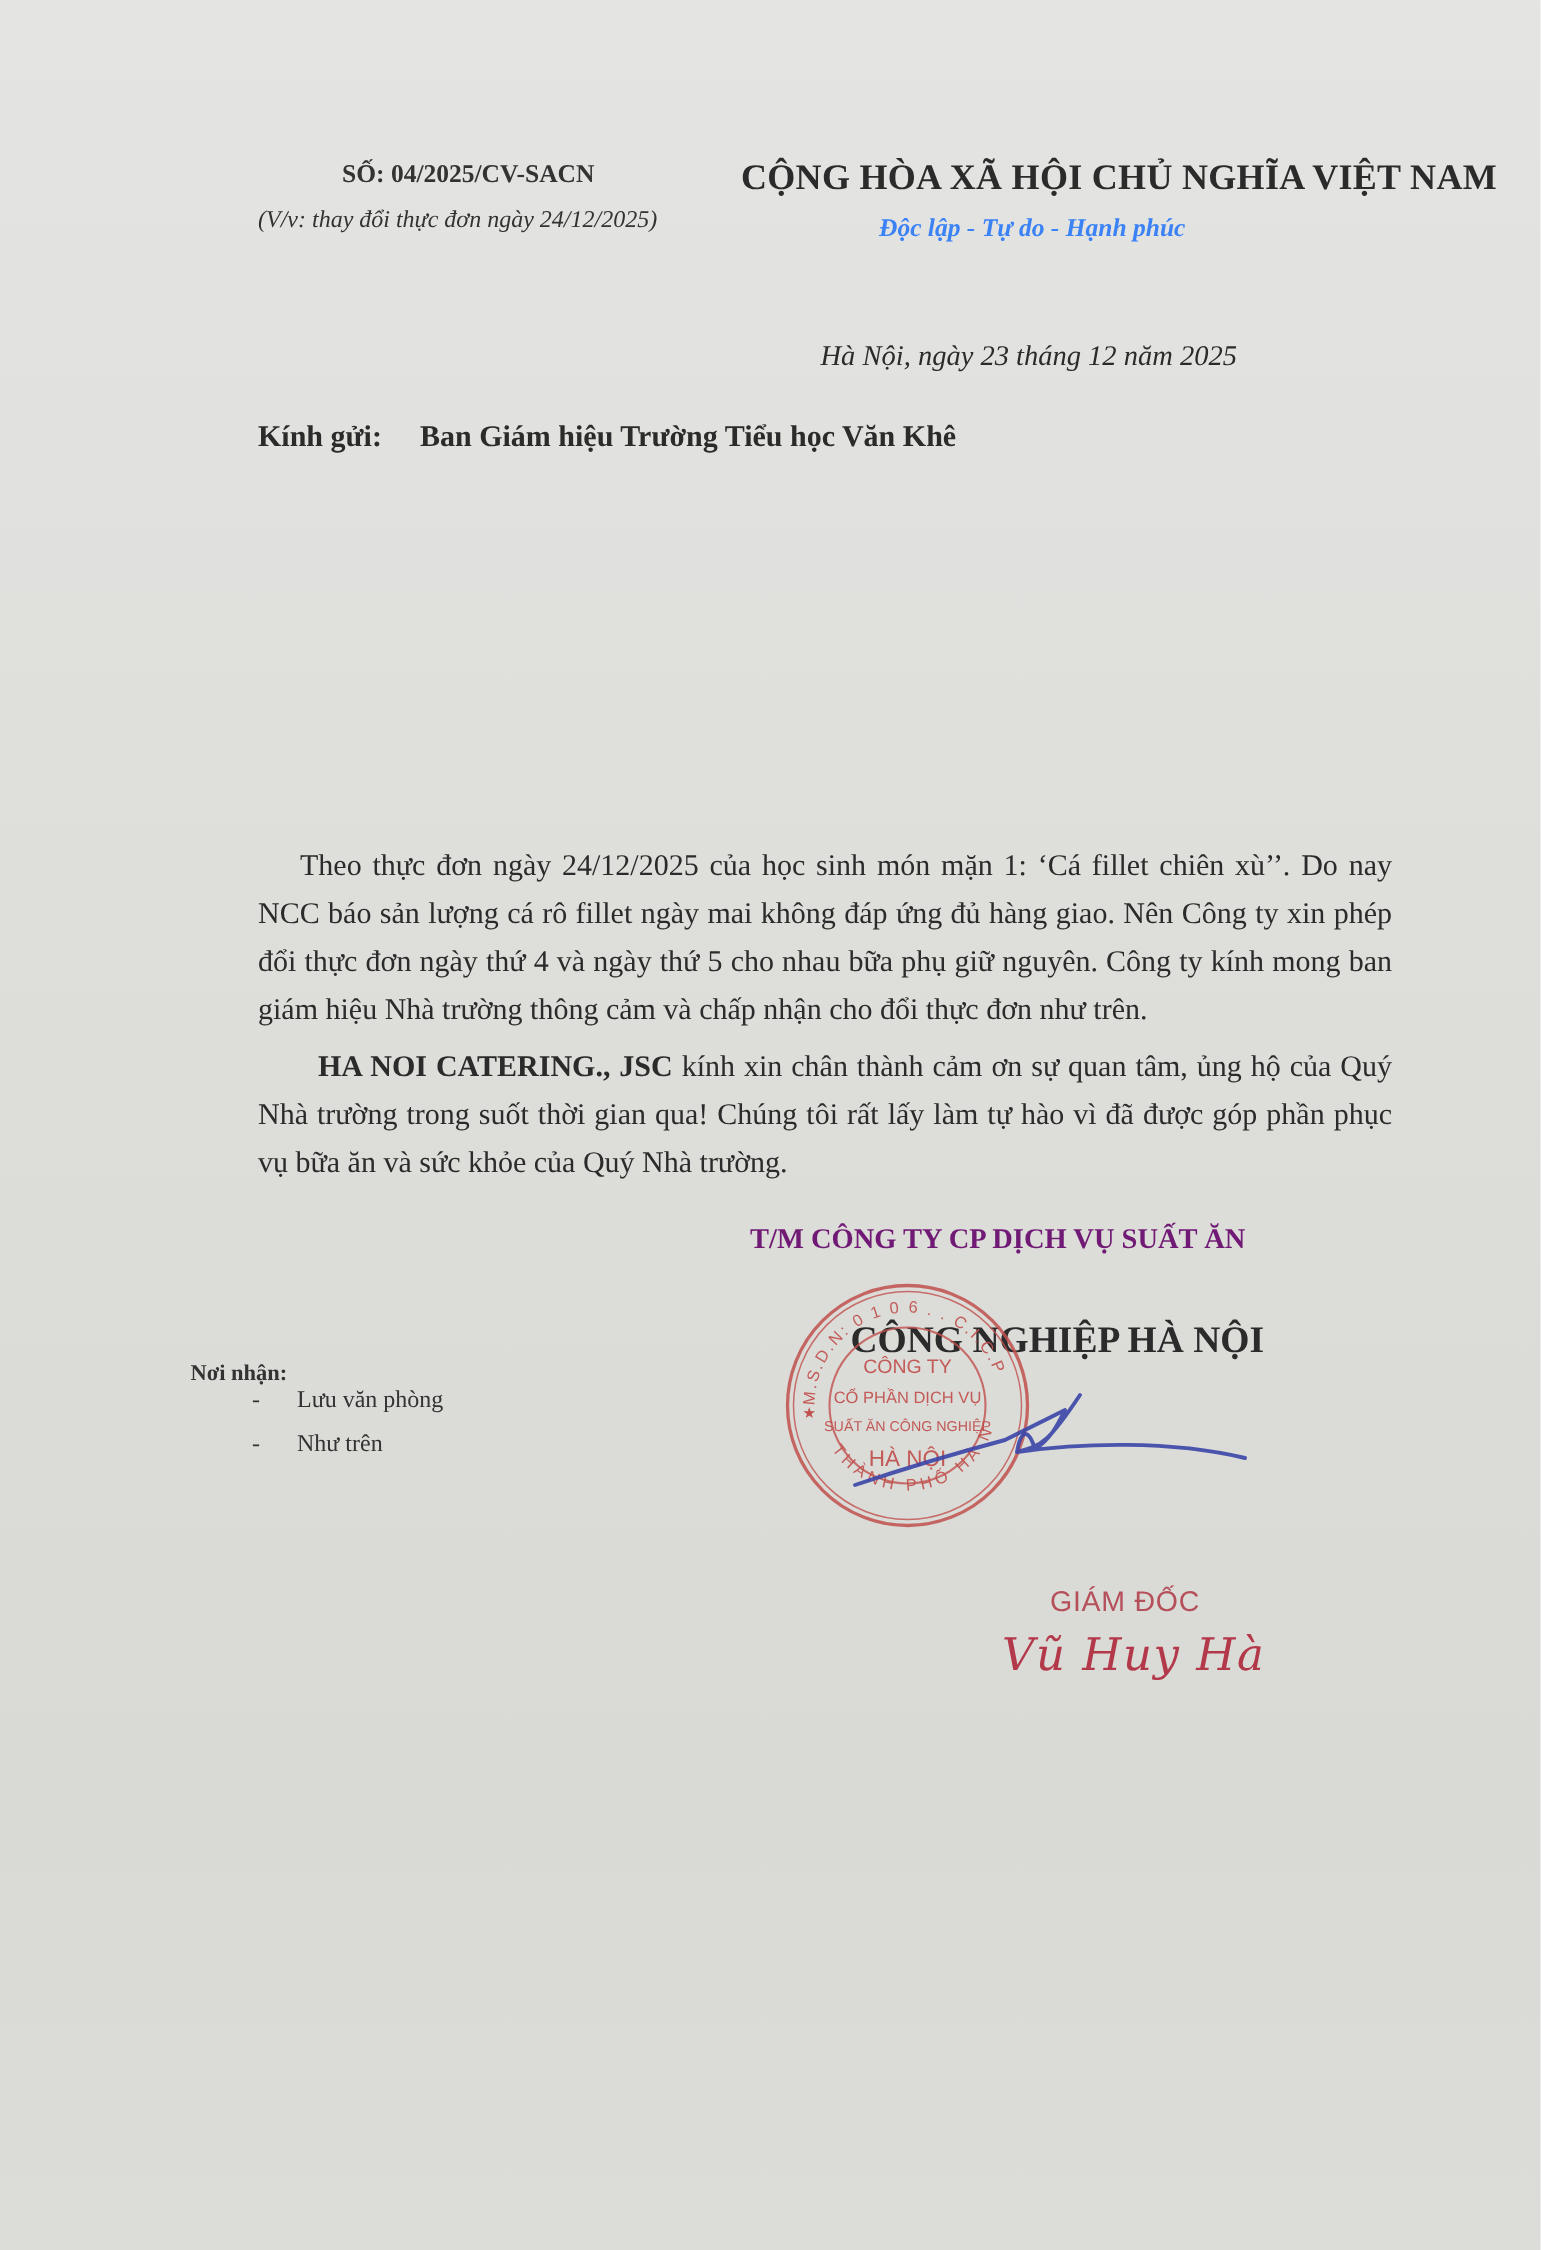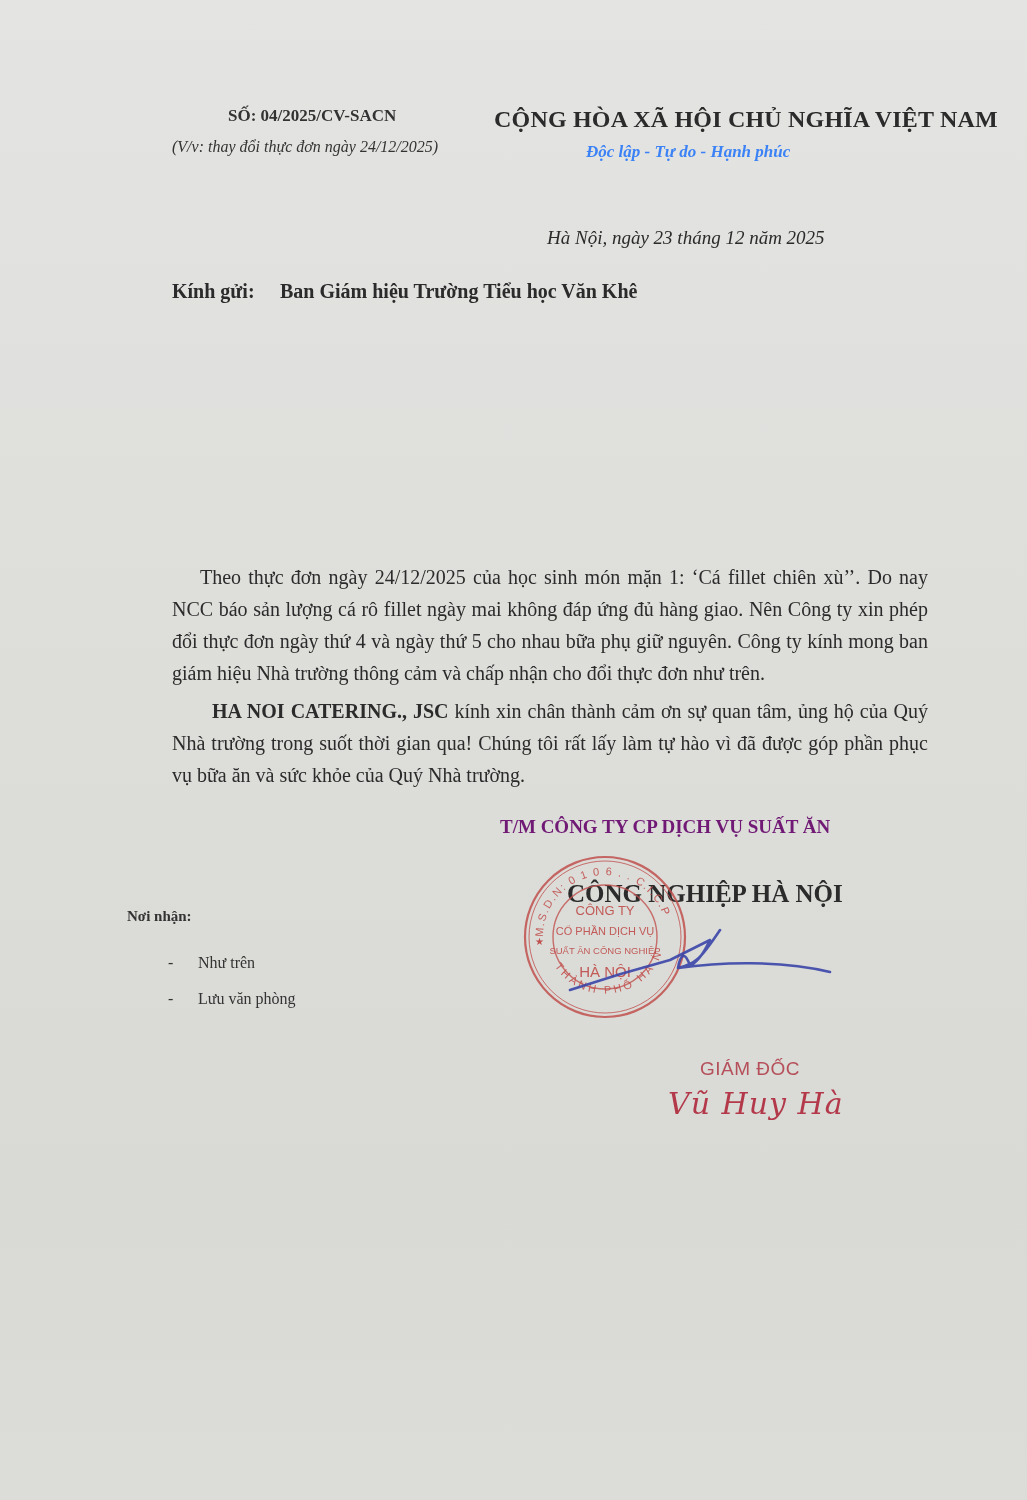--- a/index.html
+++ b/index.html
@@ -41,7 +41,7 @@
   .recip { left: 168px; font-size: 16px; color: #333; }
   .recip .dash { display: inline-block; width: 30px; }
   .r1 { top: 954px; }
-  .r2 { top: 990px; }
+  .r2 { top: 925px; }
 
   .stamp { position: absolute; left: 521px; top: 853px; width: 168px; height: 168px; }
   .sig { position: absolute; left: 560px; top: 920px; width: 280px; height: 80px; }

